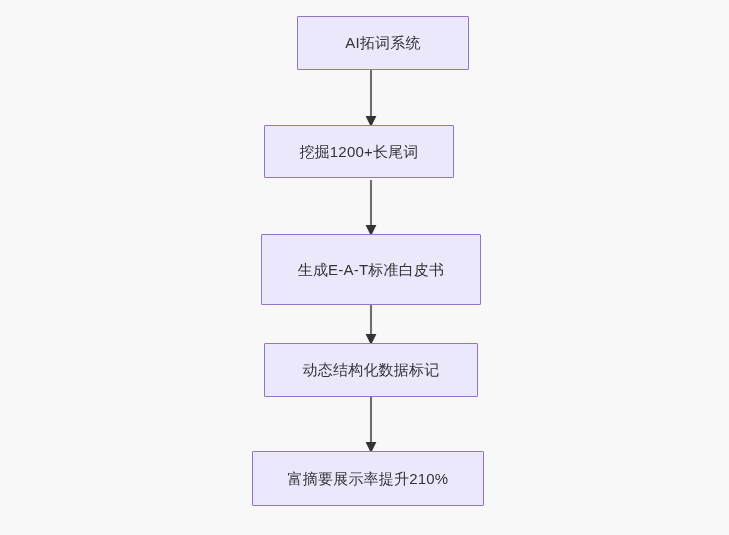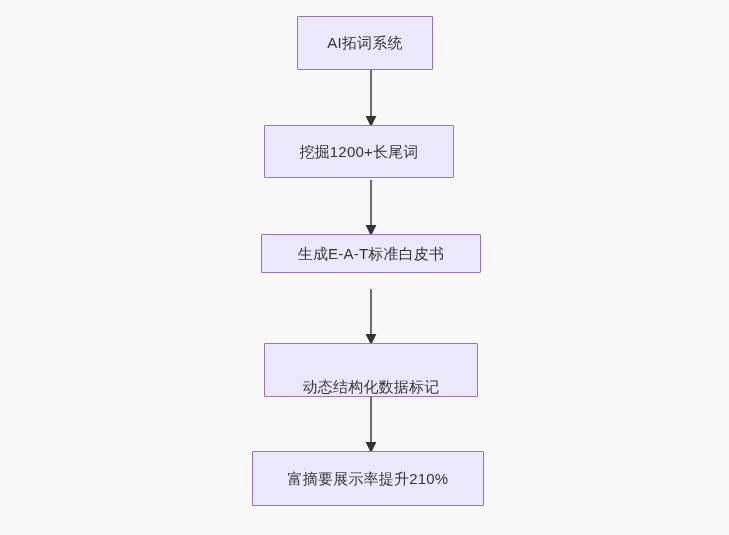--- a/index.html
+++ b/index.html
@@ -77,7 +77,7 @@
     </svg>
   </div>
 
-  <div class="node" style="left:297px; top:16px; width:136px; height:54px;">
+  <div class="node" style="left:297px; top:16px; width:172px; height:54px;">
     <span class="node-label">AI拓词系统</span>
   </div>
 

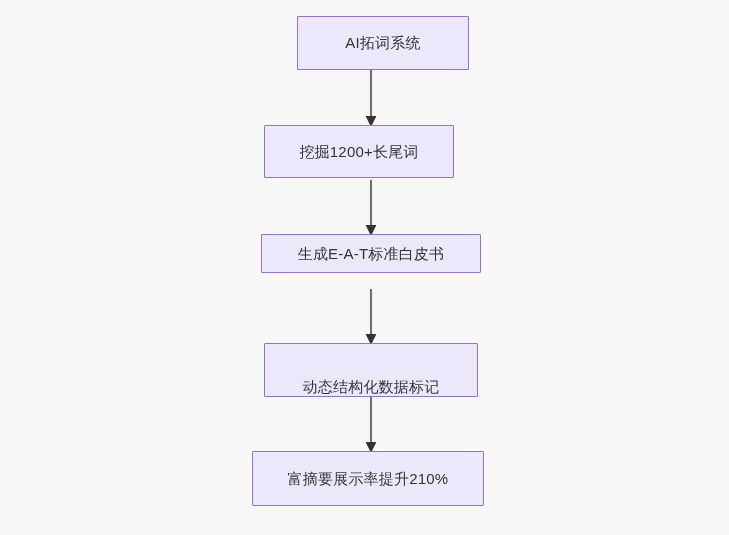--- a/index.html
+++ b/index.html
@@ -85,7 +85,7 @@
     <span class="node-label">挖掘1200+长尾词</span>
   </div>
 
-  <div class="node" style="left:261px; top:234px; width:220px; height:39px;">
+  <div class="node" style="left:261px; top:234px; width:220px; height:71px;">
     <span class="node-label">生成E-A-T标准白皮书</span>
   </div>
 

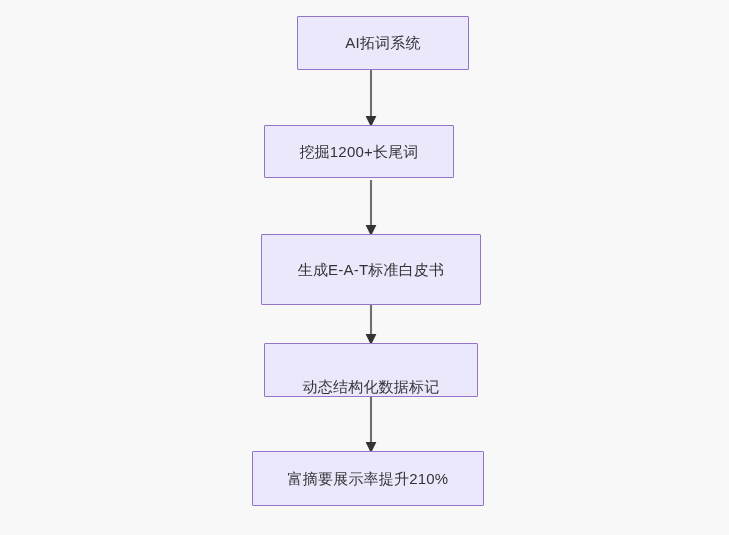--- a/index.html
+++ b/index.html
@@ -89,7 +89,7 @@
     <span class="node-label">生成E-A-T标准白皮书</span>
   </div>
 
-  <div class="node" style="left:264px; top:343px; width:214px; height:54px;align-items:flex-end;">
+  <div class="node" style="left:264px; top:343px; width:214px; height:54px;">
     <span class="node-label">动态结构化数据标记</span>
   </div>
 

